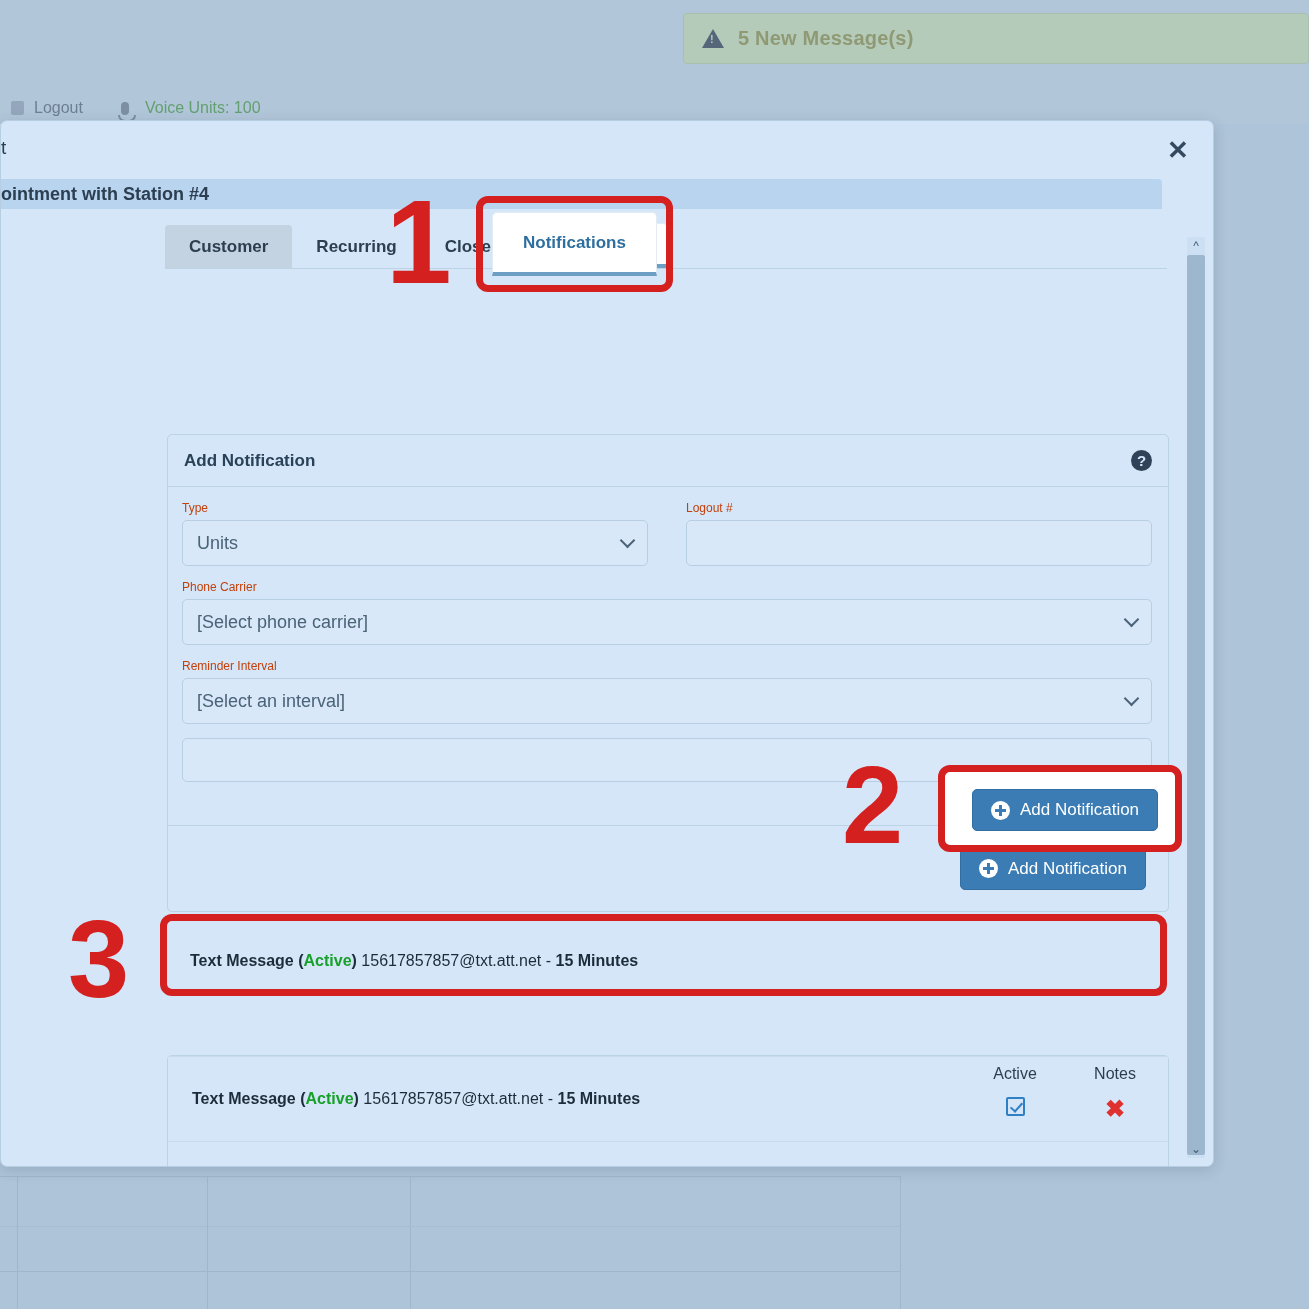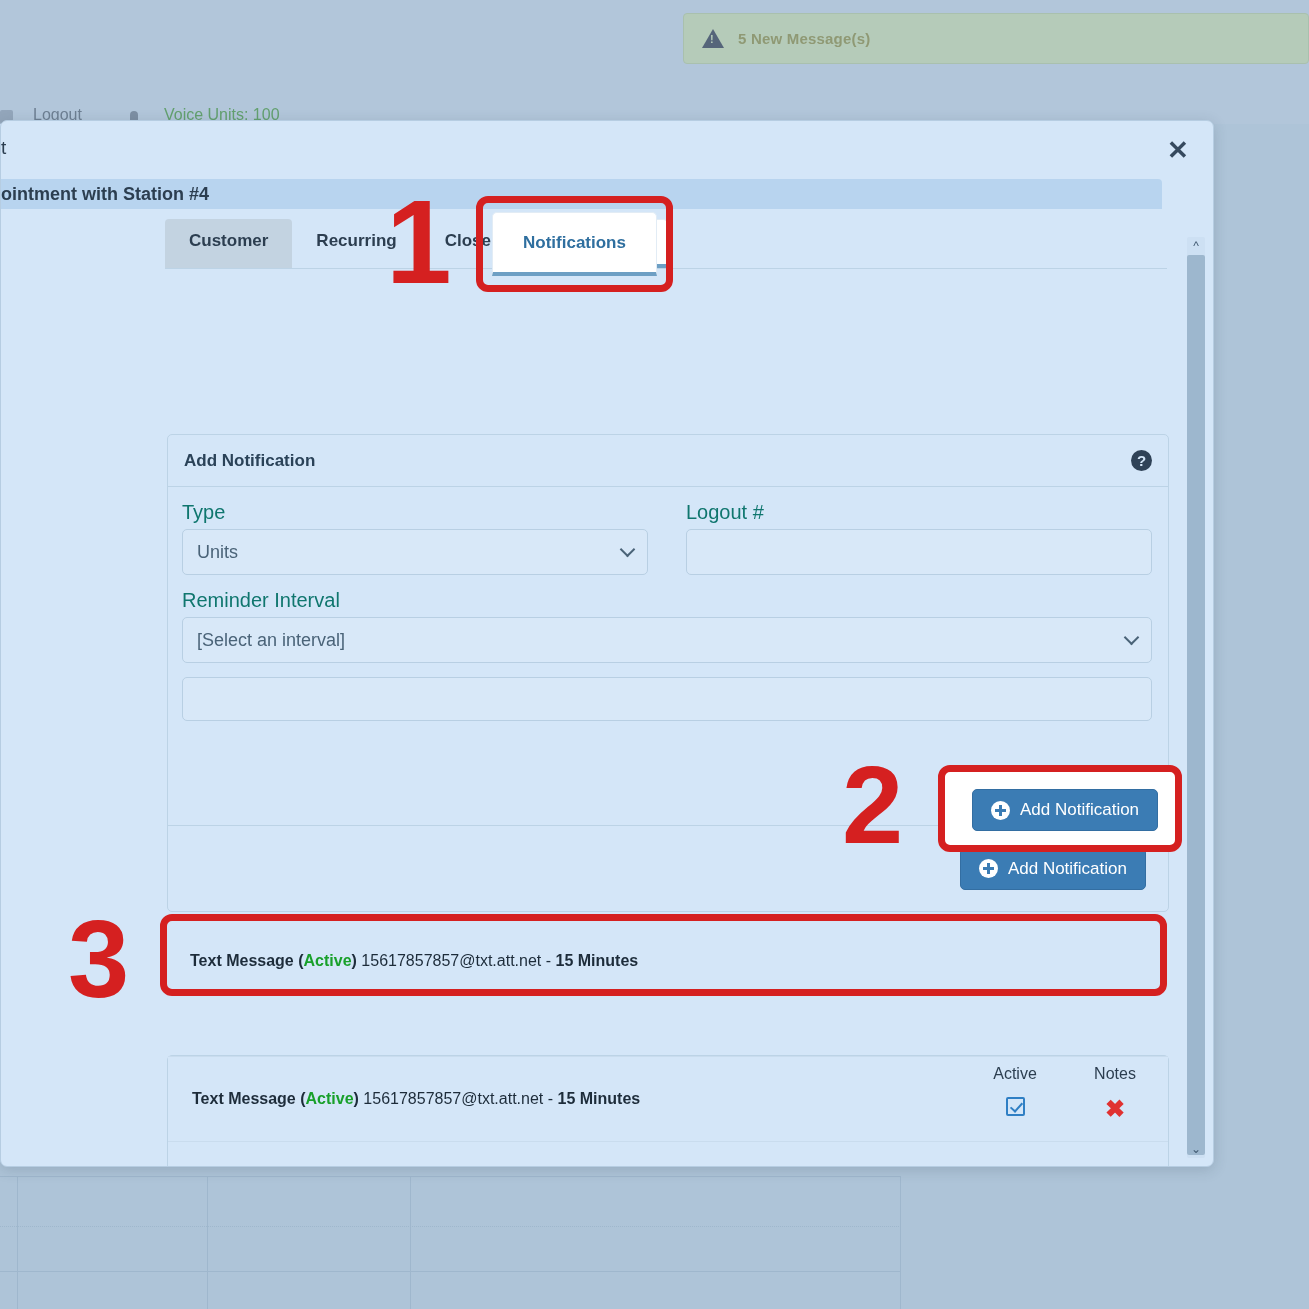--- a/index.html
+++ b/index.html
@@ -33,7 +33,7 @@
     color: #b5cbb9; font-size: 11px; font-weight: bold; line-height: 1;
   }
   .msg-banner .msg-text {
-    color: #8f9974; font-size: 15px; font-weight: bold; letter-spacing: .2px;
+    color: #8f9974; font-size: 20px; font-weight: bold; letter-spacing: .2px;
   }
 
   .bg-utilbar {

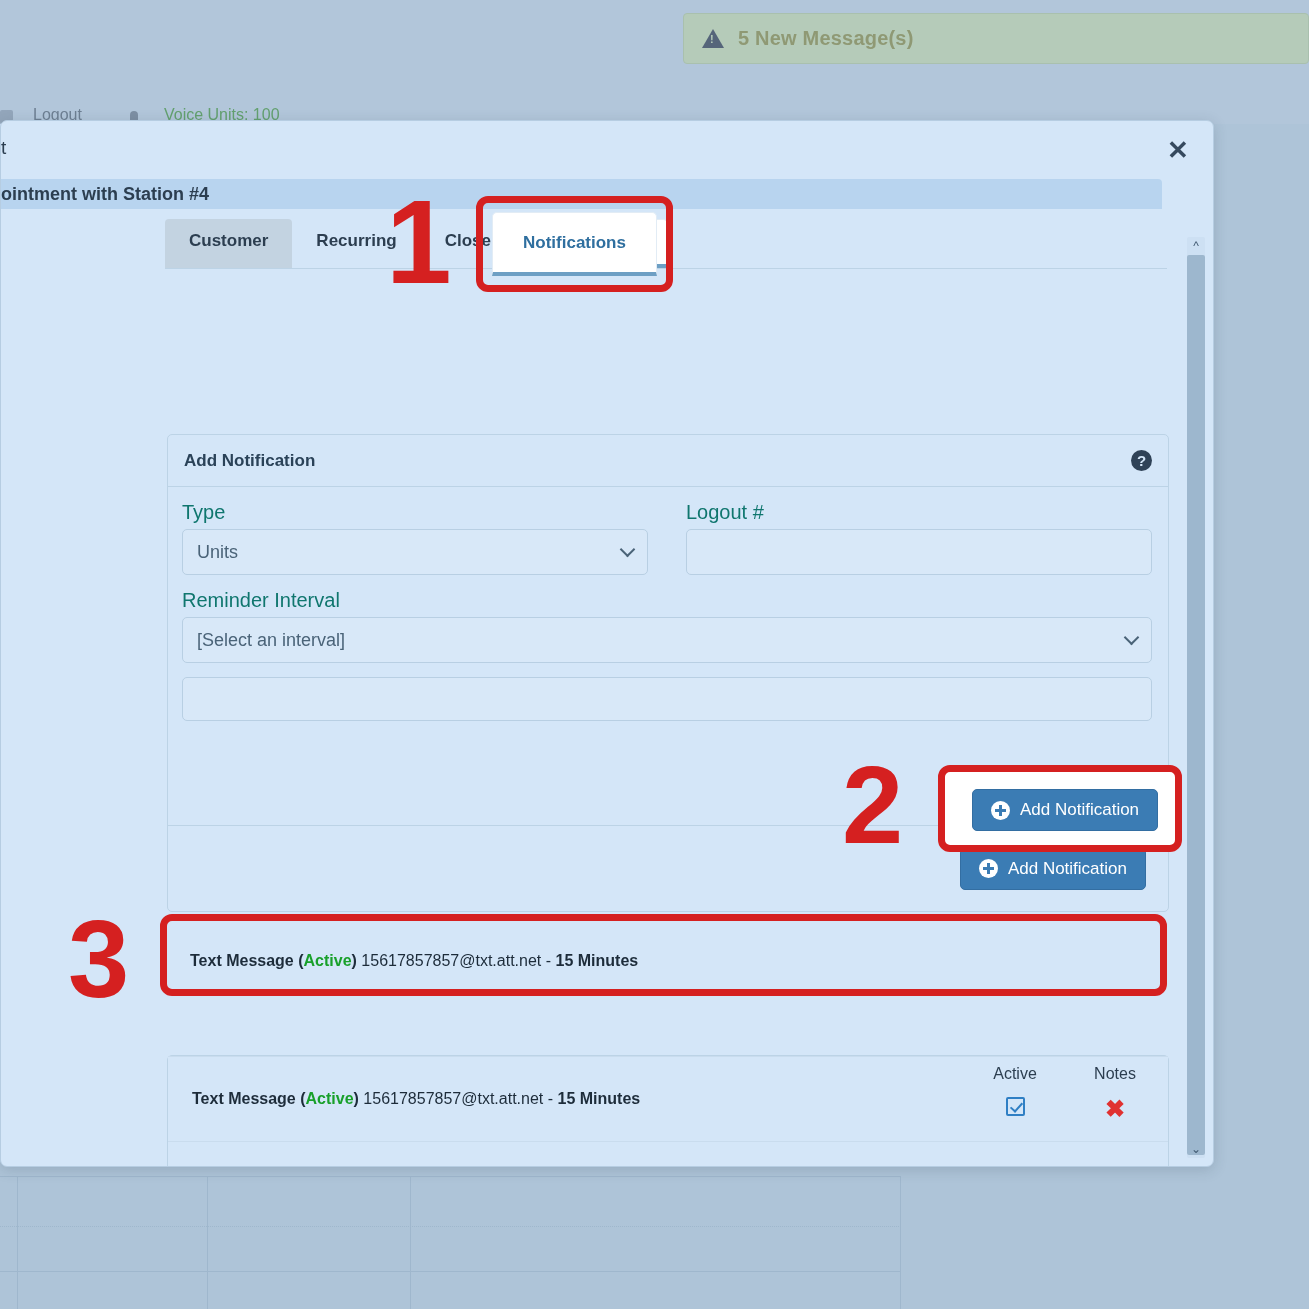--- a/index.html
+++ b/index.html
@@ -38,8 +38,8 @@
 
   .bg-utilbar {
     position: absolute; left: 0; top: 92px; width: 1309px; height: 32px;
-    background: #b2c6da; display: flex; align-items: flex-end; gap: 20px;
-    padding-left: 4px;
+    background: #b2c6da; display: flex; align-items: center; gap: 10px;
+    padding-left: 15px;
   }
   .bg-utilbar .lock-ico {
     width: 13px; height: 14px; background: #93a6bb; border-radius: 2px;

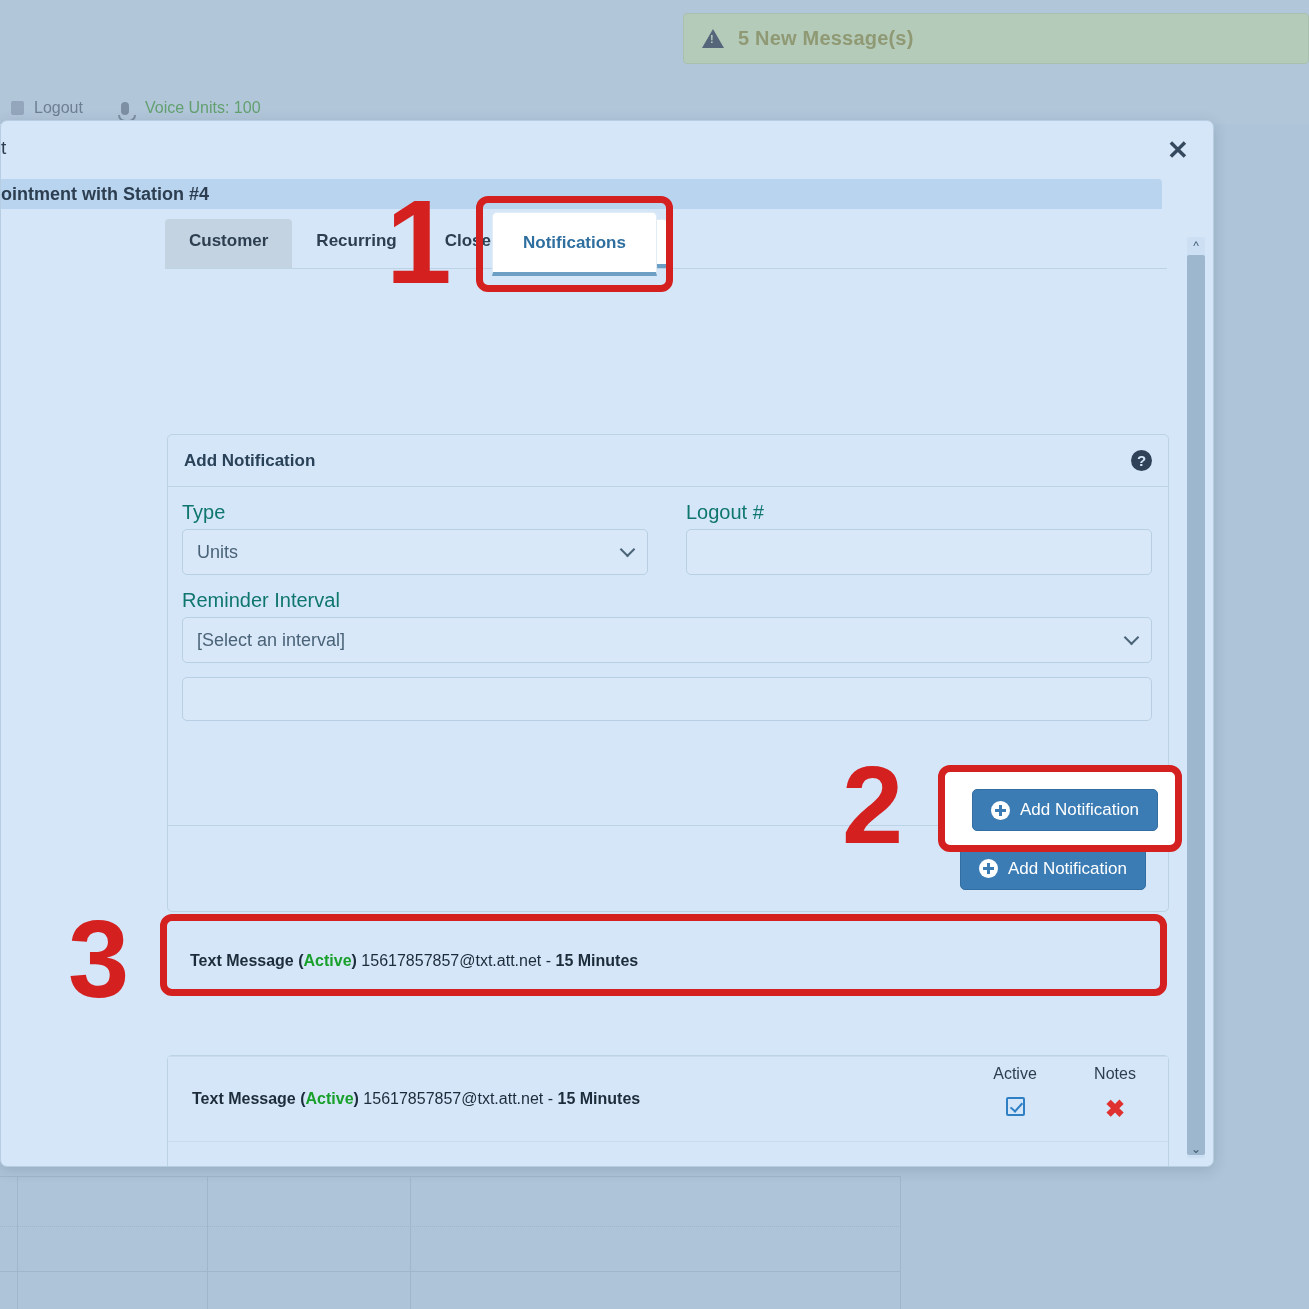--- a/index.html
+++ b/index.html
@@ -193,7 +193,7 @@
   .tabs {
     position: absolute; left: 164px; top: 40px; width: 1002px; height: 50px;
     border-bottom: 1px solid #bcd3e6;
-    display: flex; 
+    display: flex; align-items: flex-end;
   }
   .tab {
     padding: 13px 24px; font-size: 17px; font-weight: bold; color: #2c3e50;

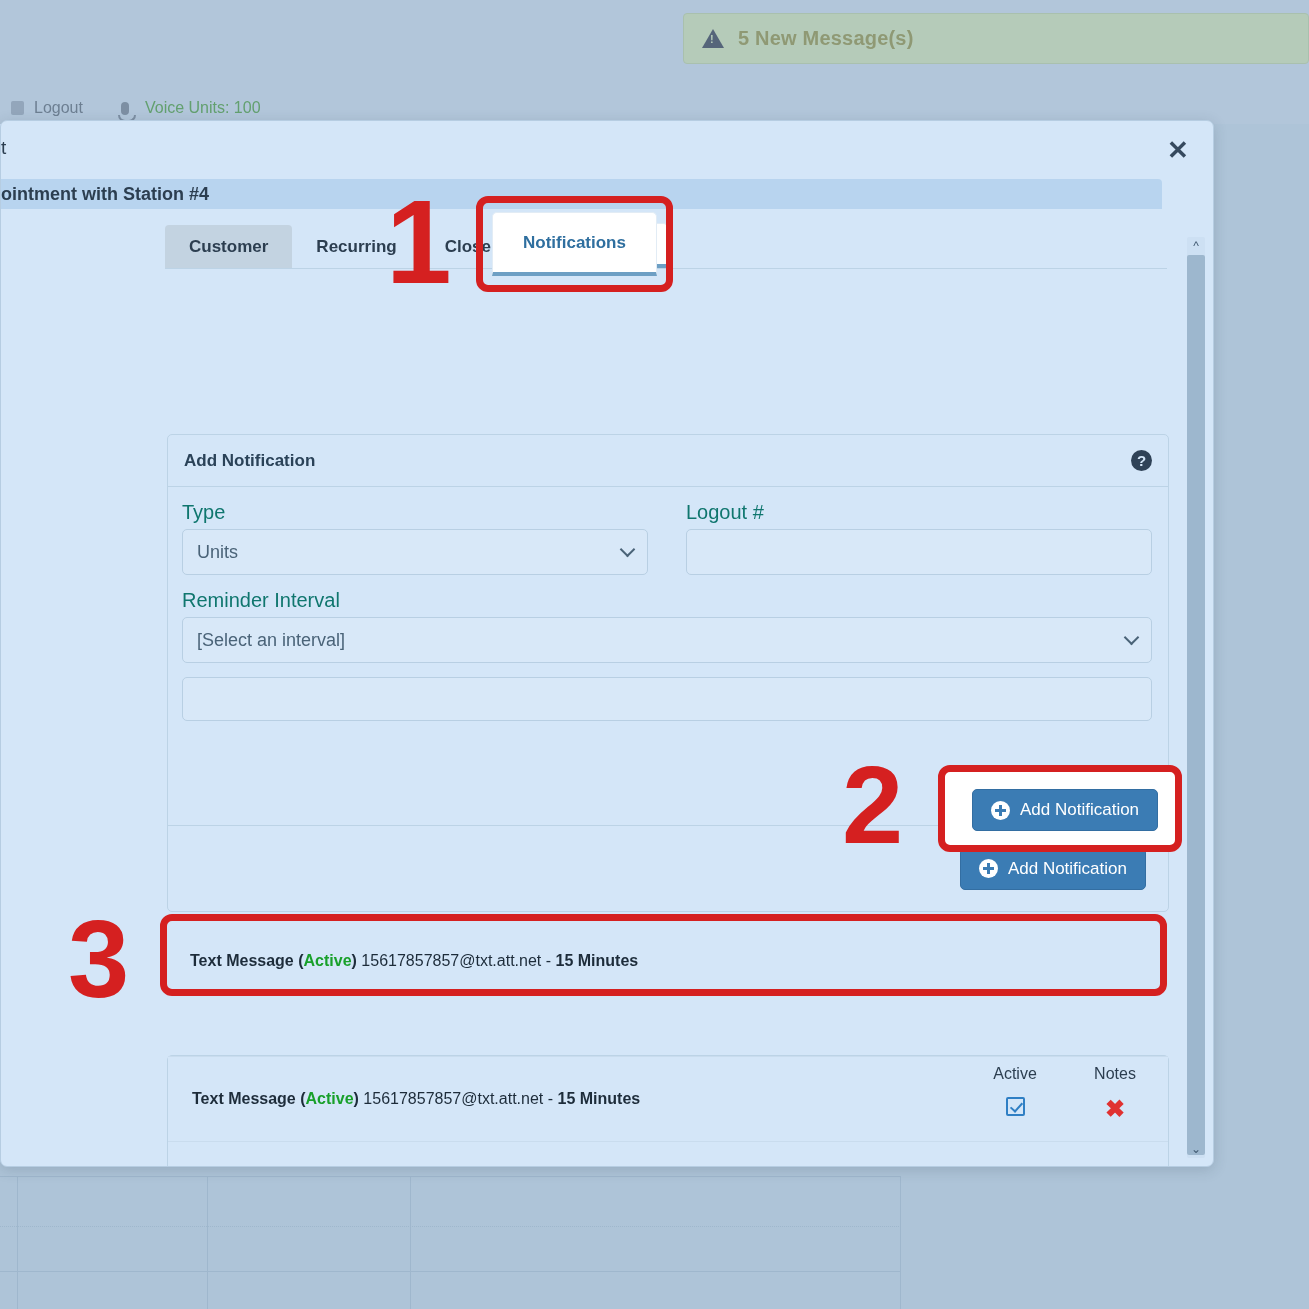--- a/index.html
+++ b/index.html
@@ -243,7 +243,7 @@
   .form-grid { padding: 14px 14px 0 14px; }
   .frow { display: flex; gap: 38px; }
   .fld { margin-bottom: 14px; }
-  .fld .lab { font-size: 20px; color: #0f766e; margin-bottom: 5px; }
+  .fld .lab { font-size: 12px; color: #c2410c; margin-bottom: 5px; }
   .ctl {
     height: 46px; background: #d8e8f8; border: 1px solid #b8cfe3;
     border-radius: 5px; display: flex; align-items: center;

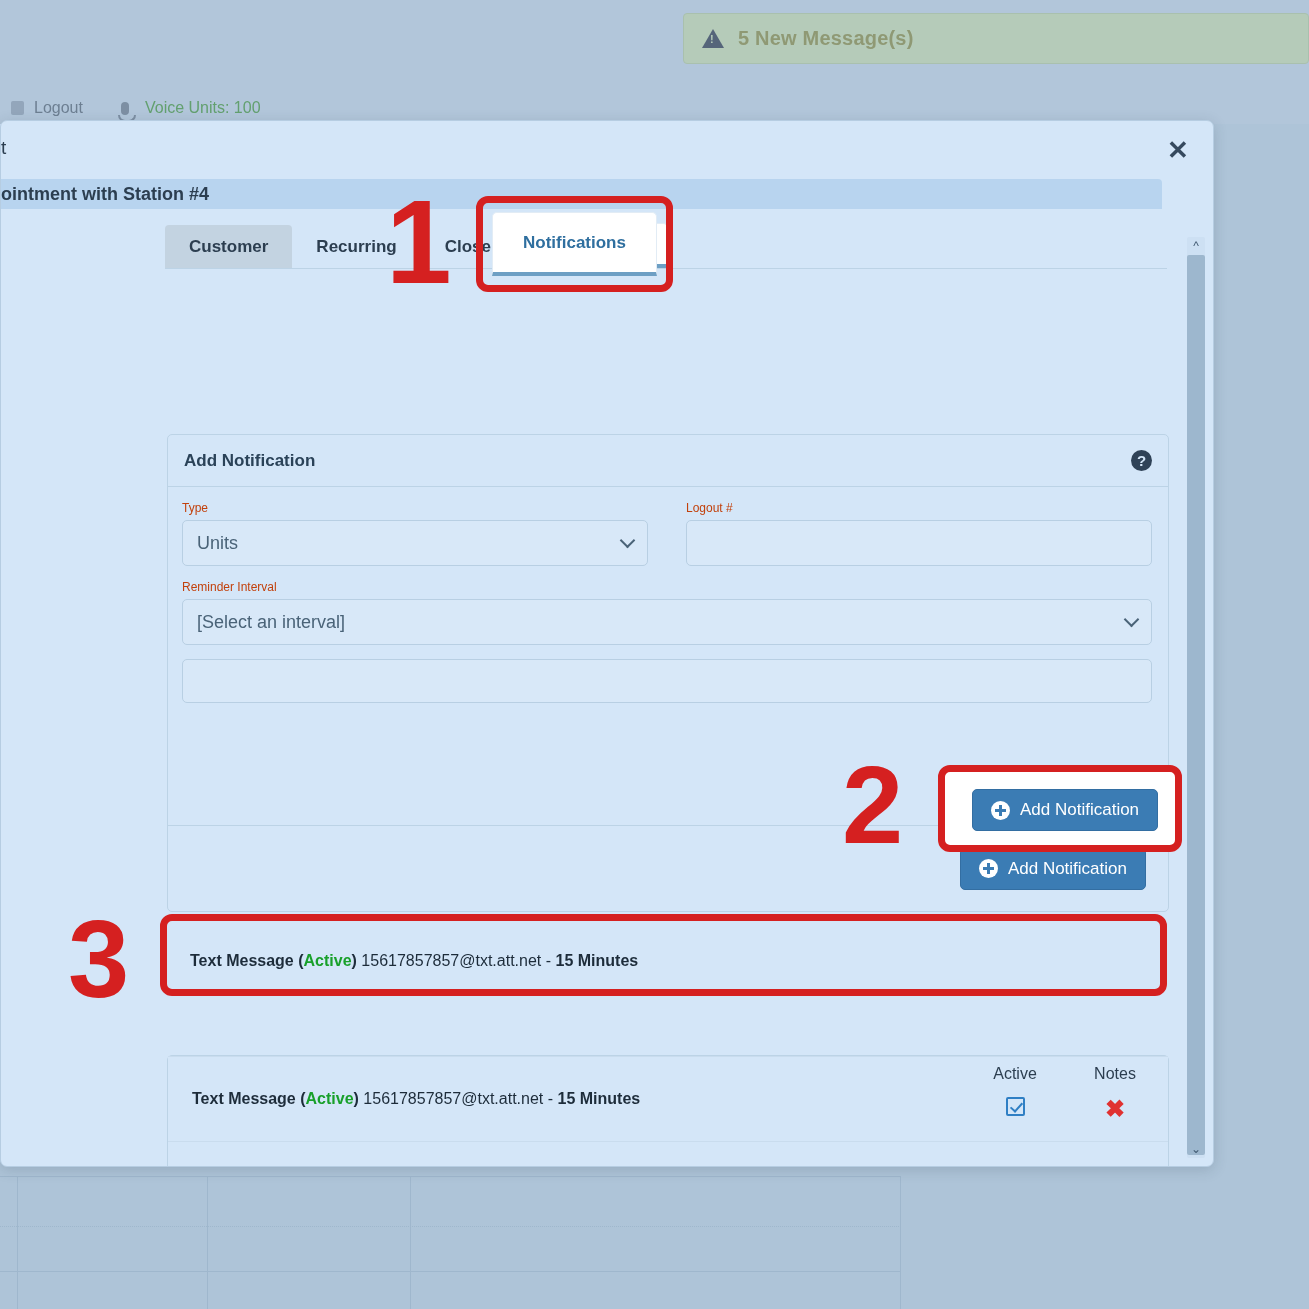--- a/index.html
+++ b/index.html
@@ -481,6 +481,13 @@
             </div>
           </div>
 
+          <div class="fld" style="width:970px">
+            <div class="lab">Phone Carrier</div>
+            <div class="ctl select">
+              <span>[Select phone carrier]</span>
+              <span class="chev"></span>
+            </div>
+          </div>
 
           <div class="fld" style="width:970px">
             <div class="lab">Reminder Interval</div>

